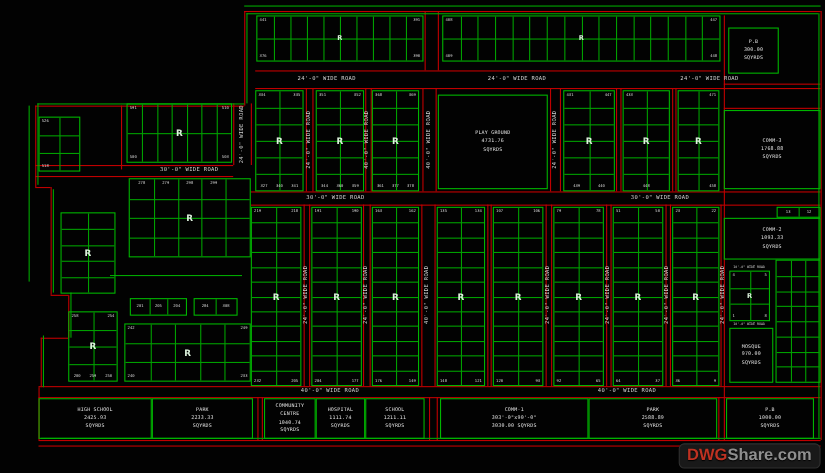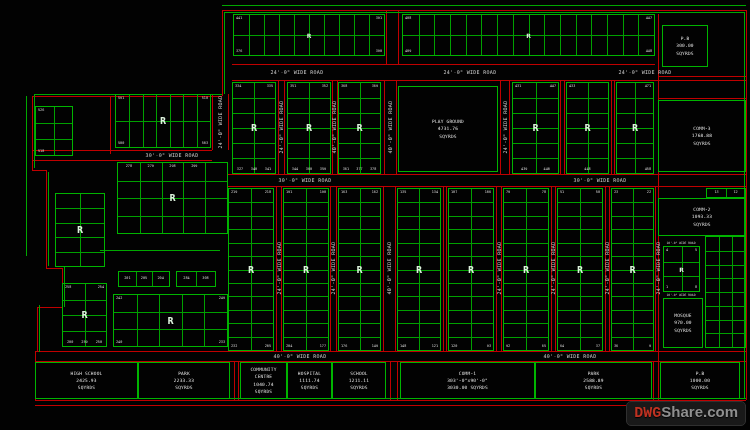--- a/index.html
+++ b/index.html
@@ -21,7 +21,7 @@
   .watermark{position:absolute;right:4px;bottom:4px;background:#191919;border:1px solid #303030;
         border-radius:5px;padding:1px 7px 3px 7px;font:bold 15px "Liberation Sans",sans-serif;
         z-index:9;text-shadow:0 1px 1px #000;}
-  .wm-dwg{color:#bf3222;font-family:Liberation Mono, monospace;}
+  .wm-dwg{color:#bf3222;}
   .wm-rest{color:#8f8f8f;}
 </style>
 </head>

